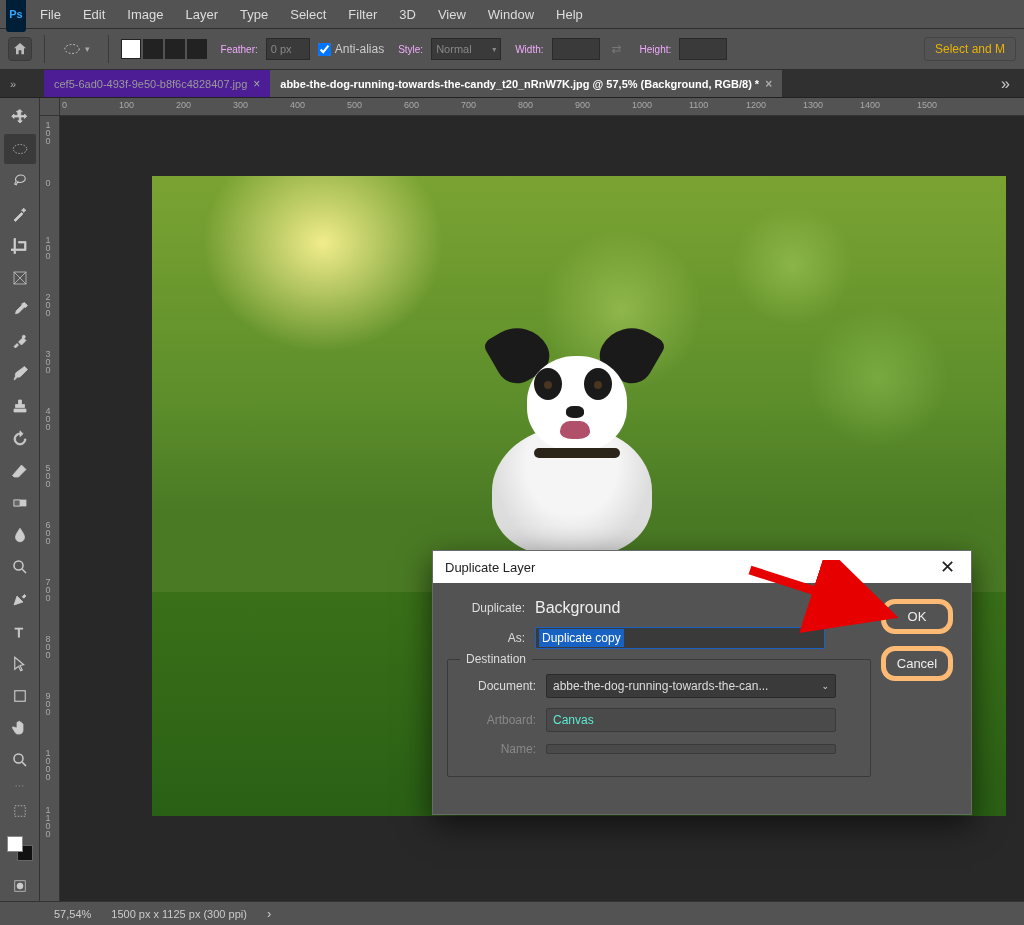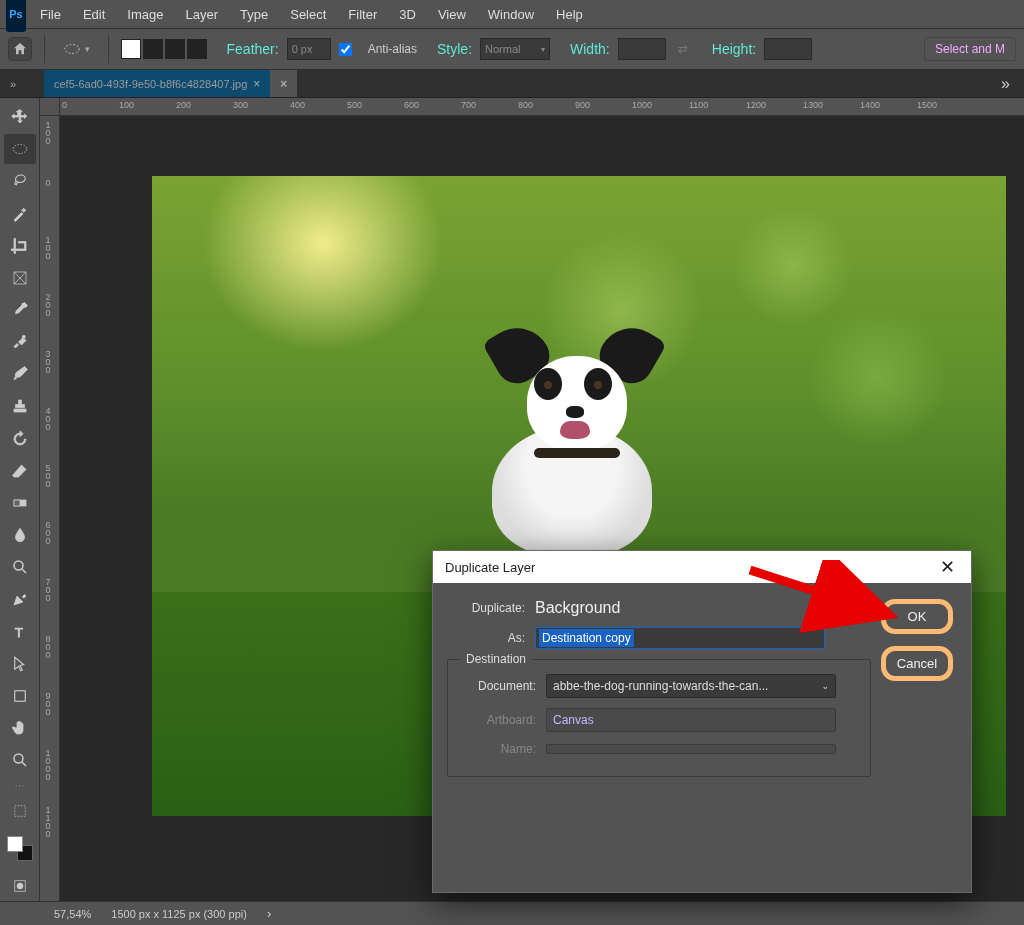--- a/index.html
+++ b/index.html
@@ -15,7 +15,7 @@
 .sw{width:20px;height:20px;border:1px solid #222}
 .sw.white{background:#fff}
 .sw.black{background:#222}
-.opt-label{color:#5eead4;font-size:14px;margin-left:12px}
+.opt-label{color:#f0abfc;font-size:10px;margin-left:6px}
 .opt-input{background:#3a3a3a;border:1px solid #2a2a2a;color:#888;width:44px;height:22px;padding:2px 4px;font-size:11px}
 .opt-chk{display:flex;align-items:center;gap:16px;color:#ccc}
 .btn-dis{background:#535353;border:1px solid #444;color:#f0abfc;padding:4px 10px;border-radius:3px;font-size:12px;margin-left:auto}

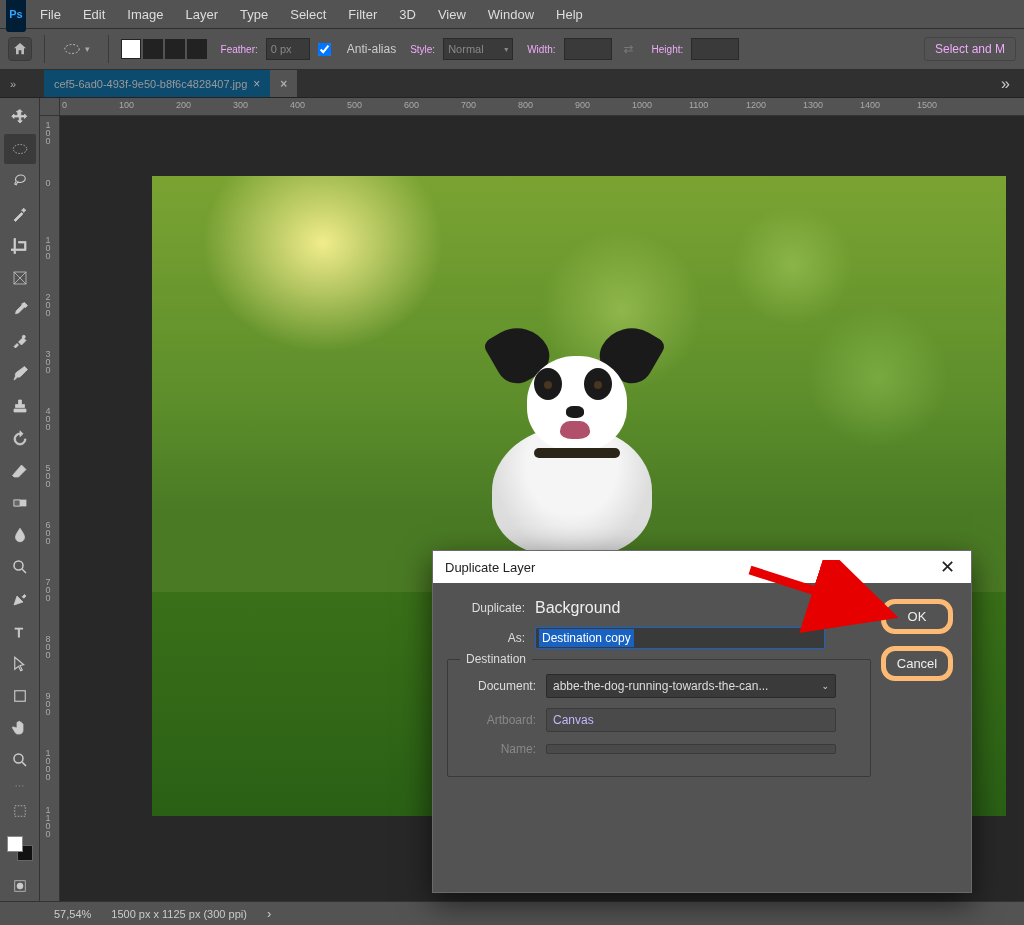--- a/index.html
+++ b/index.html
@@ -17,7 +17,7 @@
 .sw.black{background:#222}
 .opt-label{color:#f0abfc;font-size:10px;margin-left:6px}
 .opt-input{background:#3a3a3a;border:1px solid #2a2a2a;color:#888;width:44px;height:22px;padding:2px 4px;font-size:11px}
-.opt-chk{display:flex;align-items:center;gap:16px;color:#ccc}
+.opt-chk{display:flex;align-items:center;gap:4px;color:#ccc}
 .btn-dis{background:#535353;border:1px solid #444;color:#f0abfc;padding:4px 10px;border-radius:3px;font-size:12px;margin-left:auto}
 .tabbar{background:#303030;height:28px;display:flex;align-items:center;padding-left:44px;border-bottom:1px solid #222}
 .tab{padding:6px 10px;font-size:11px;color:#ccc;display:flex;align-items:center;gap:6px;height:100%;cursor:pointer}

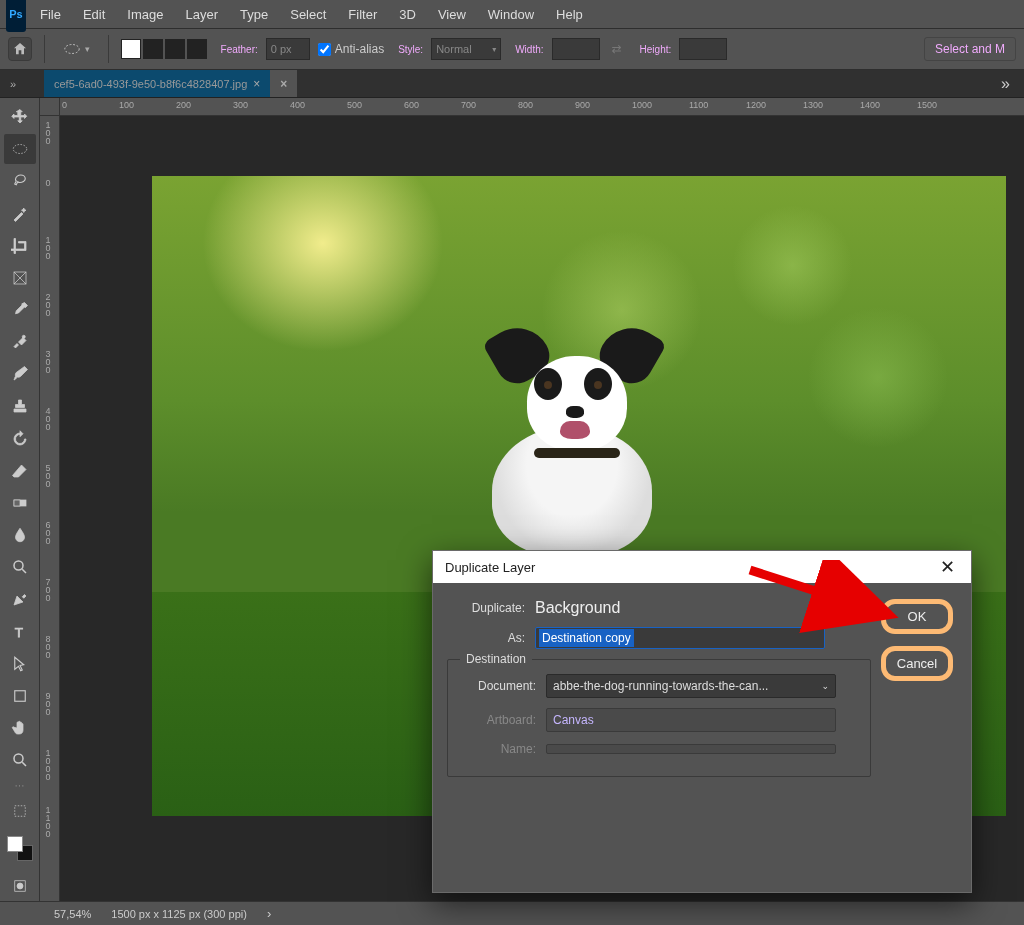--- a/index.html
+++ b/index.html
@@ -18,7 +18,7 @@
 .opt-label{color:#f0abfc;font-size:10px;margin-left:6px}
 .opt-input{background:#3a3a3a;border:1px solid #2a2a2a;color:#888;width:44px;height:22px;padding:2px 4px;font-size:11px}
 .opt-chk{display:flex;align-items:center;gap:4px;color:#ccc}
-.btn-dis{background:#535353;border:1px solid #444;color:#f0abfc;padding:4px 10px;border-radius:3px;font-size:12px;margin-left:auto}
+.btn-dis{background:#535353;border:1px solid #444;color:#eab308;padding:4px 10px;border-radius:3px;font-size:12px;margin-left:auto}
 .tabbar{background:#303030;height:28px;display:flex;align-items:center;padding-left:44px;border-bottom:1px solid #222}
 .tab{padding:6px 10px;font-size:11px;color:#ccc;display:flex;align-items:center;gap:6px;height:100%;cursor:pointer}
 .tab.inactive{background:#0c4a6e;color:#999}

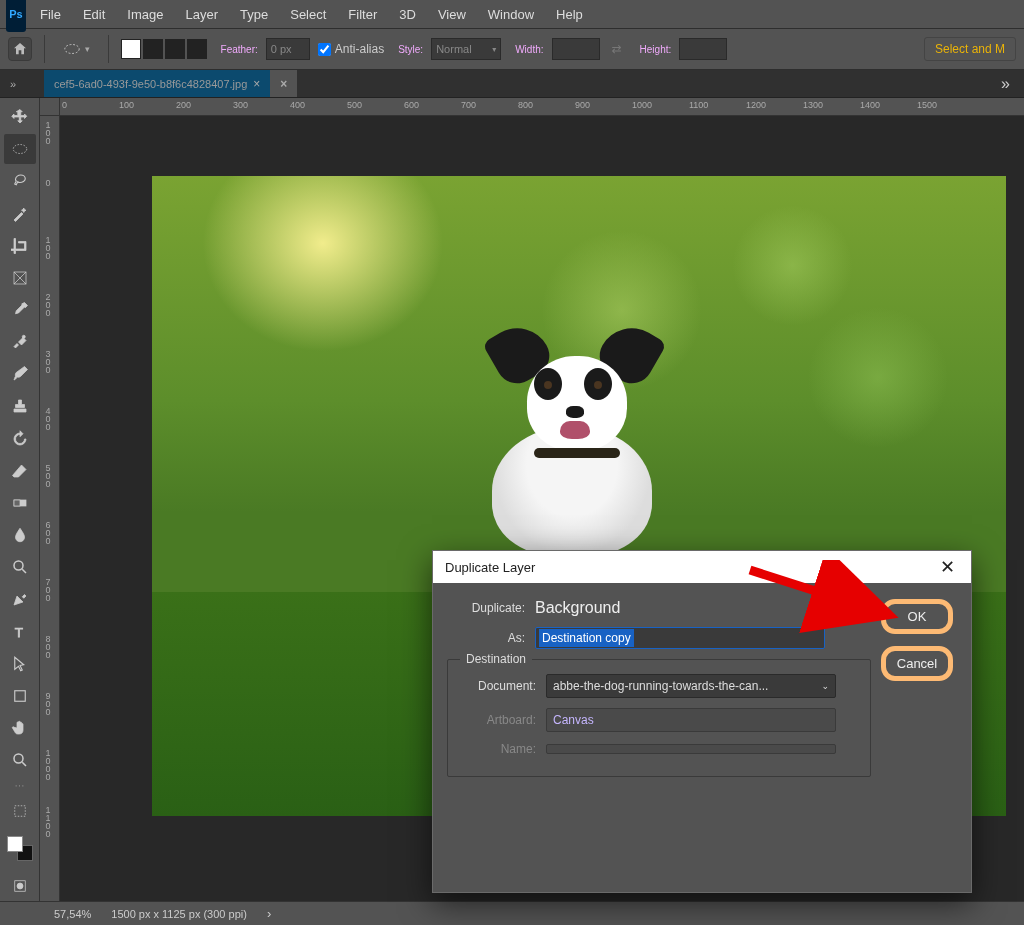--- a/index.html
+++ b/index.html
@@ -21,7 +21,7 @@
 .btn-dis{background:#535353;border:1px solid #444;color:#eab308;padding:4px 10px;border-radius:3px;font-size:12px;margin-left:auto}
 .tabbar{background:#303030;height:28px;display:flex;align-items:center;padding-left:44px;border-bottom:1px solid #222}
 .tab{padding:6px 10px;font-size:11px;color:#ccc;display:flex;align-items:center;gap:6px;height:100%;cursor:pointer}
-.tab.inactive{background:#0c4a6e;color:#999}
+.tab.inactive{background:#4c1d95;color:#999}
 .tab.active{background:#535353;font-weight:bold;color:#fff}
 .tab-close{font-size:12px;color:#aaa;cursor:pointer}
 .more{margin-left:auto;padding:0 14px;font-size:16px;color:#ccc}

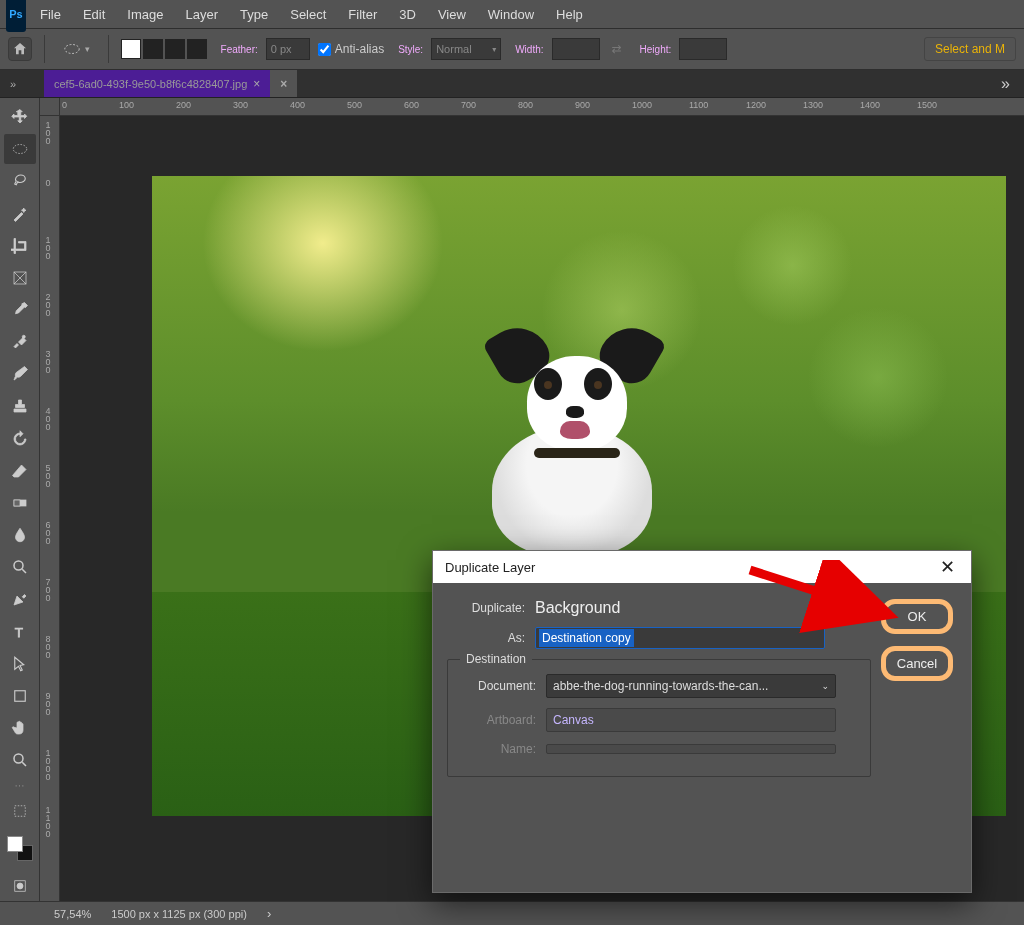--- a/index.html
+++ b/index.html
@@ -138,6 +138,7 @@
     <span class="tab-close">×</span>
   </div>
   <div class="tab active">
+    <span>abbe-the-dog-running-towards-the-candy_t20_nRnW7K.jpg @ 57,5% (Background, RGB/8) *</span>
     <span class="tab-close">×</span>
   </div>
   <div class="more">»</div>

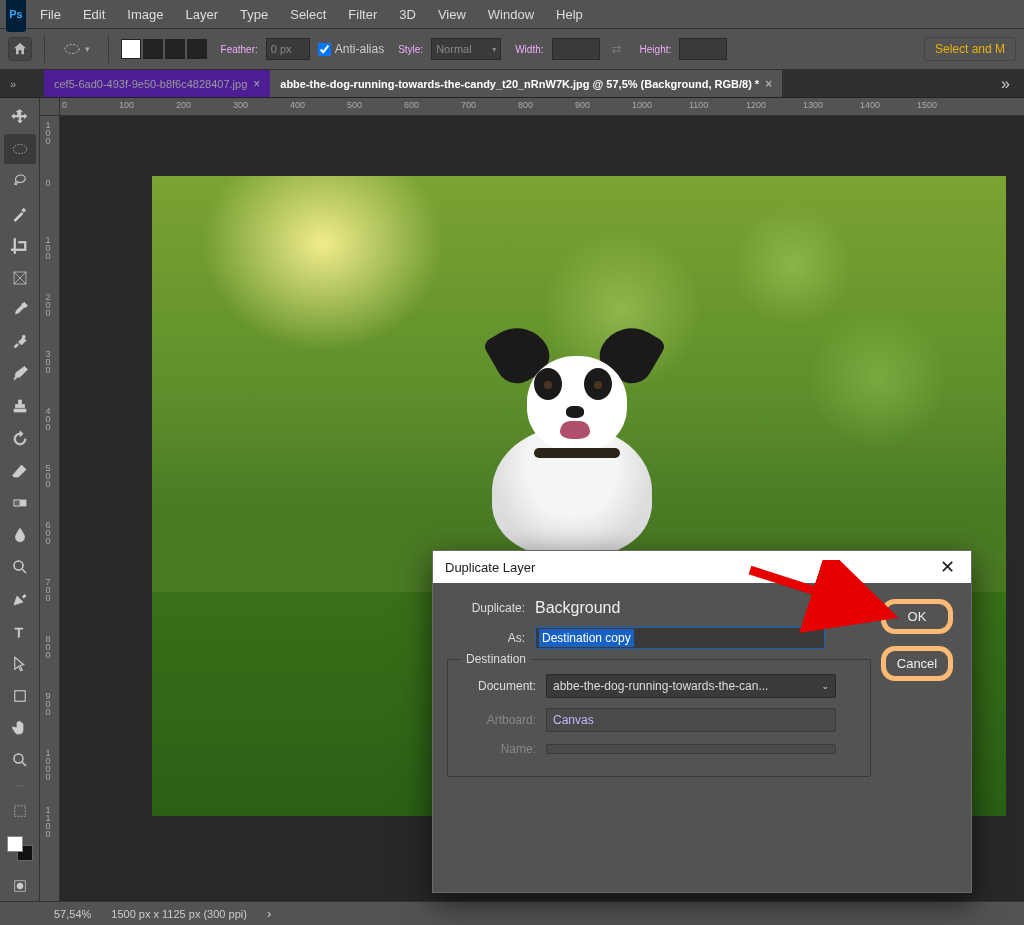--- a/index.html
+++ b/index.html
@@ -56,7 +56,7 @@
 .dog-collar{position:absolute;top:122px;left:72px;width:86px;height:10px;background:#2a2518;border-radius:6px}
 .statusbar{position:absolute;bottom:0;left:0;right:0;height:24px;background:#535353;border-top:1px solid #333;display:flex;align-items:center;padding:0 10px;gap:20px;font-size:11px;color:#ccc}
 .statusbar .zoom{padding-left:44px}
-.dialog{position:absolute;left:432px;top:550px;width:540px;height:343px;background:#535353;border:1px solid #6a6a6a;box-shadow:0 10px 30px rgba(0,0,0,0.6);z-index:50}
+.dialog{position:absolute;left:432px;top:550px;width:540px;height:265px;background:#535353;border:1px solid #6a6a6a;box-shadow:0 10px 30px rgba(0,0,0,0.6);z-index:50}
 .dlg-title{background:#fff;color:#222;height:32px;display:flex;align-items:center;justify-content:space-between;padding:0 12px;font-size:13px}
 .dlg-close{font-size:18px;cursor:pointer;padding:0 4px}
 .dlg-body{padding:16px 14px;display:flex;gap:6px}

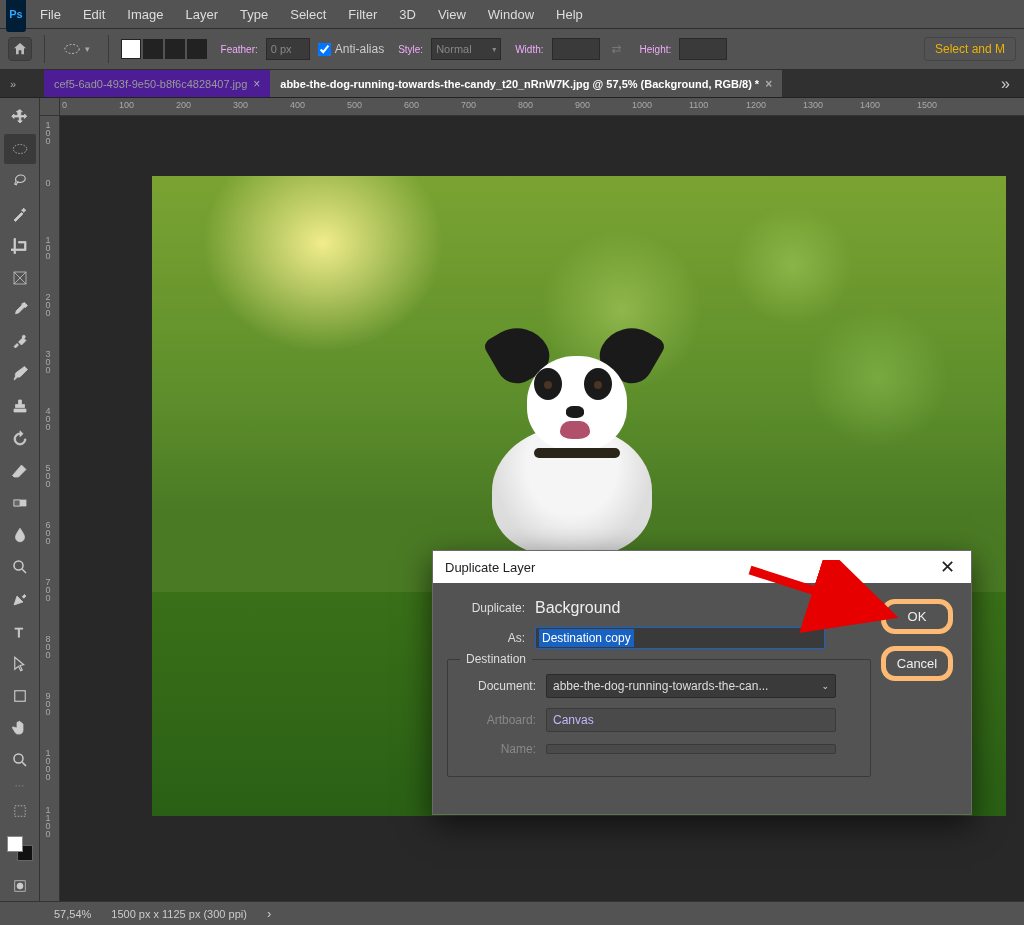--- a/index.html
+++ b/index.html
@@ -349,7 +349,7 @@
       <div class="form-row">
         <span class="form-label">As:</span>
         <div class="form-input" style="padding:3px">
-          <span style="background:#1862c4;padding:2px 3px">Destination copy</span>
+          <span style="background:#1862c4;padding:2px 3px">Duplicate copy</span>
         </div>
       </div>
       <div class="fieldset">

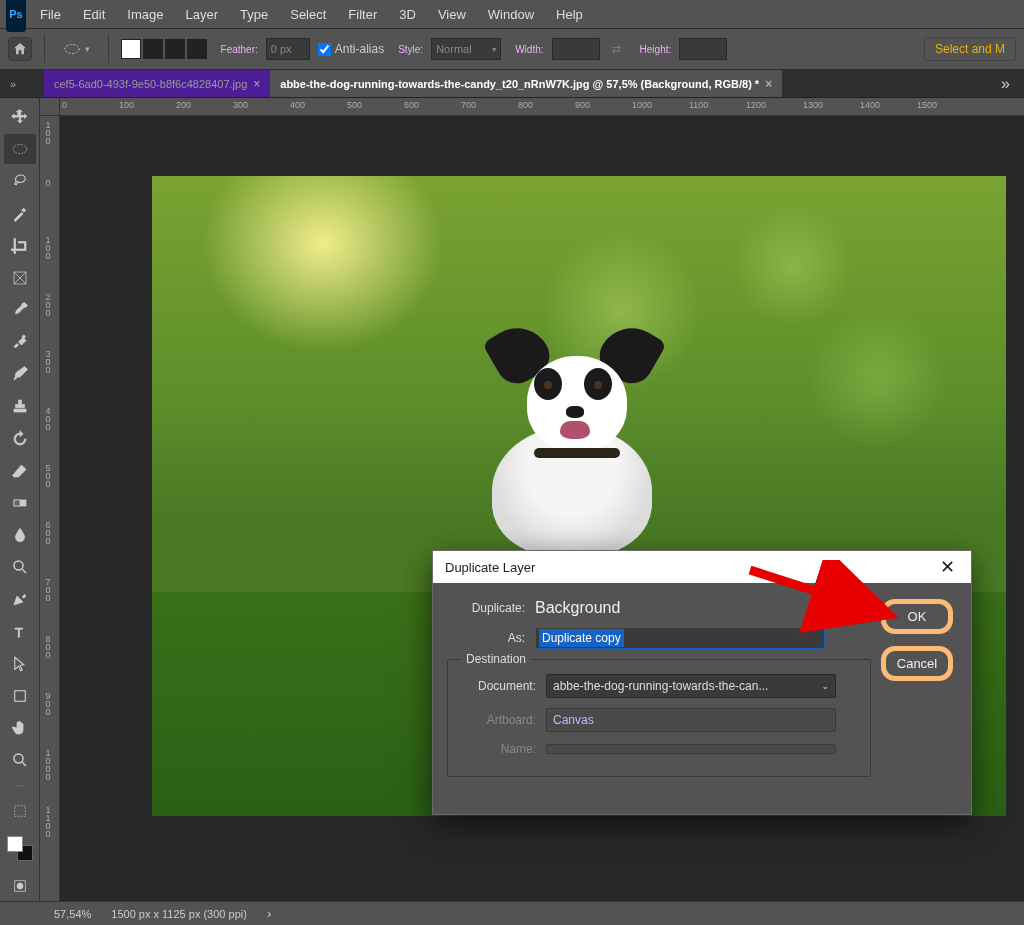--- a/index.html
+++ b/index.html
@@ -69,7 +69,7 @@
 .form-val{color:#eee;font-size:16px}
 .form-input{background:#3a3a3a;border:1px solid #1862c4;color:#fff;padding:4px 6px;width:290px;font-size:12px;border-radius:2px}
 .form-select{background:#3a3a3a;border:1px solid #2a2a2a;color:#ddd;padding:4px 6px;width:290px;font-size:12px;border-radius:2px;display:flex;justify-content:space-between;align-items:center}
-.form-input.dis,.form-select.dis{background:#4a4a4a;border-color:#3a3a3a;color:#c4b5fd}
+.form-input.dis,.form-select.dis{background:#4a4a4a;border-color:#3a3a3a;color:#5eead4}
 .fieldset{border:1px solid #3a3a3a;border-radius:2px;padding:14px 10px 10px;margin-top:6px;position:relative}
 .fs-legend{position:absolute;top:-8px;left:12px;background:#535353;padding:0 6px;font-size:12px;color:#ddd}
 .arrow{position:absolute;left:740px;top:560px;z-index:60;pointer-events:none}

